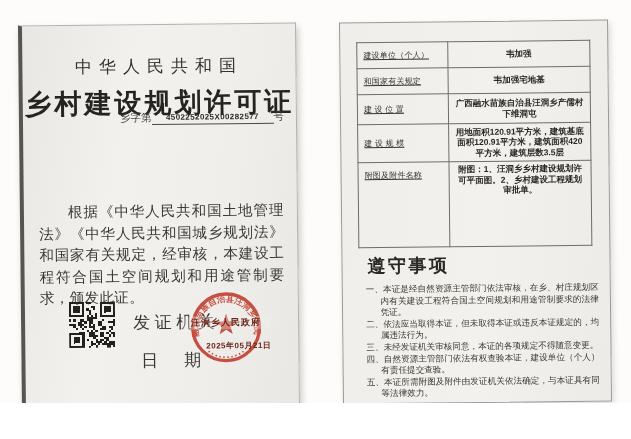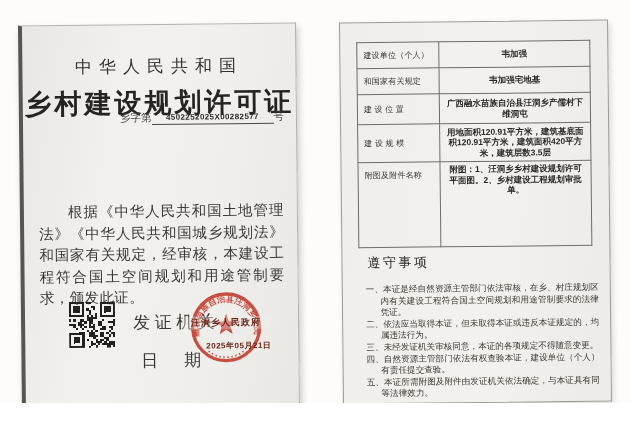--- a/index.html
+++ b/index.html
@@ -39,7 +39,7 @@
     border:1px solid #9b9995;box-shadow:2px 3px 6px rgba(0,0,0,.14);transform:rotate(-0.6deg);}
   table.details{position:absolute;left:16px;top:19px;width:234px;border-collapse:collapse;}
   table.details td{border:1px solid #6f6d68;vertical-align:middle;}
-  td.lbl{width:70px;font-size:8px;color:#35332f;padding:2px 5px 2px 6px;letter-spacing:.2px;}
+  td.lbl{width:70px;font-size:8px;color:#35332f;padding:2px 14px 2px 6px;letter-spacing:.2px;text-decoration:underline;}
   td.val{font-size:8.5px;font-weight:700;color:#2b2925;text-align:center;
          line-height:10.5px;padding:2px 5px;}
   tr.r1 td{height:21px;}  tr.r2 td{height:21px;}  tr.r3 td{height:25px;}

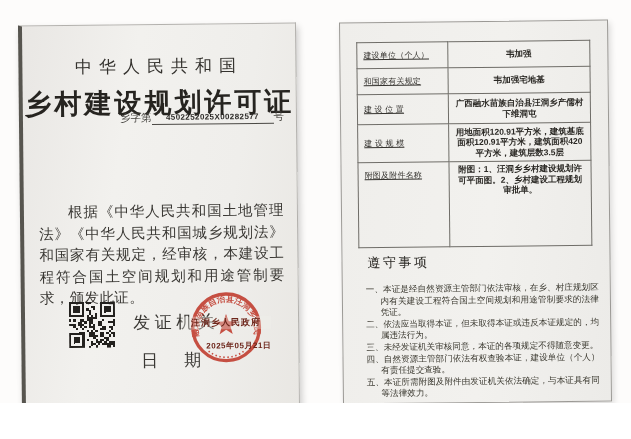--- a/index.html
+++ b/index.html
@@ -46,7 +46,7 @@
   tr.r4 td{height:33px;}  tr.r5 td{height:75px;vertical-align:top;}
   tr.r5 td.lbl{padding-top:7px;margin-left:40px;}
   tr.r5 td.val{padding-top:2px;}
-  .rules-heading{position:absolute;left:25px;top:231px;font-size:13px;font-weight:400;
+  .rules-heading{position:absolute;left:25px;top:231px;font-size:18px;font-weight:700;
     letter-spacing:2.5px;color:#2b2925;}
   .rules{position:absolute;left:23px;right:11px;top:261px;font-size:8.6px;line-height:11.6px;
     color:#3a382f;text-align:justify;}

